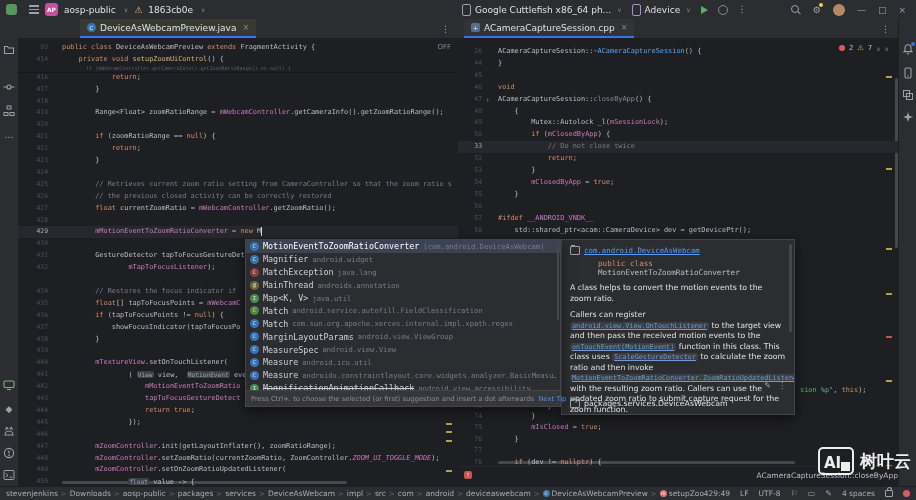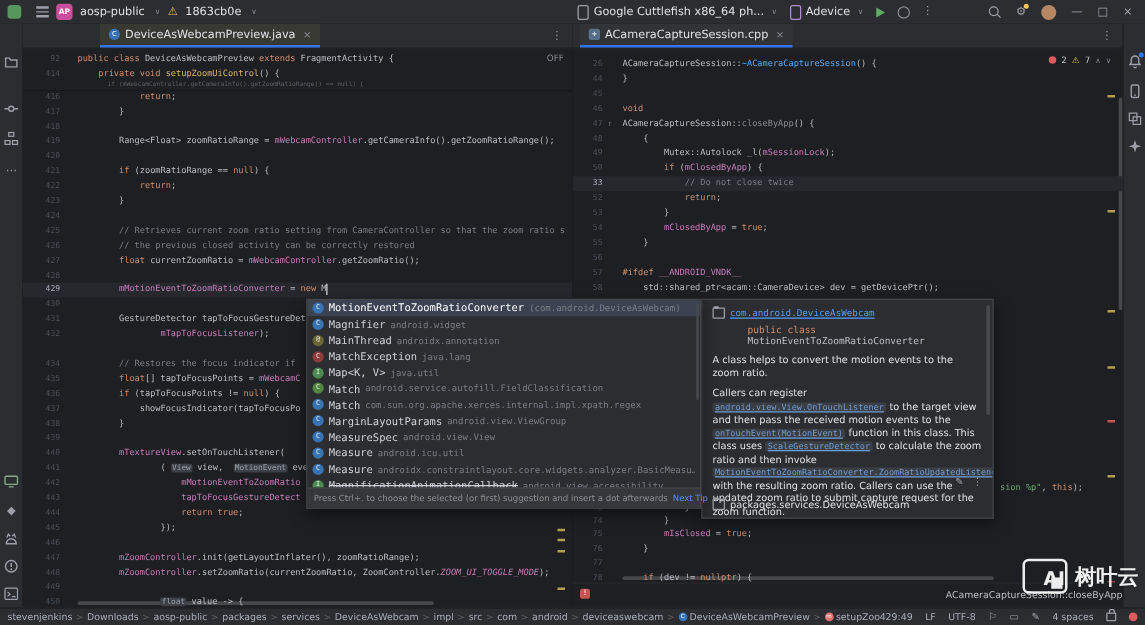--- a/index.html
+++ b/index.html
@@ -388,14 +388,14 @@
           <span class="cdetail">android.widget</span>
         </div>
         <div class="citem">
+          <span class="cicon ci-exception">C</span>
+          <span class="cname">MatchException</span>
+          <span class="cdetail">java.lang</span>
+        </div>
+        <div class="citem">
           <span class="cicon ci-annotation">@</span>
           <span class="cname">MainThread</span>
           <span class="cdetail">androidx.annotation</span>
-        </div>
-        <div class="citem">
-          <span class="cicon ci-exception">C</span>
-          <span class="cname">MatchException</span>
-          <span class="cdetail">java.lang</span>
         </div>
         <div class="citem">
           <span class="cicon ci-interface">I</span>

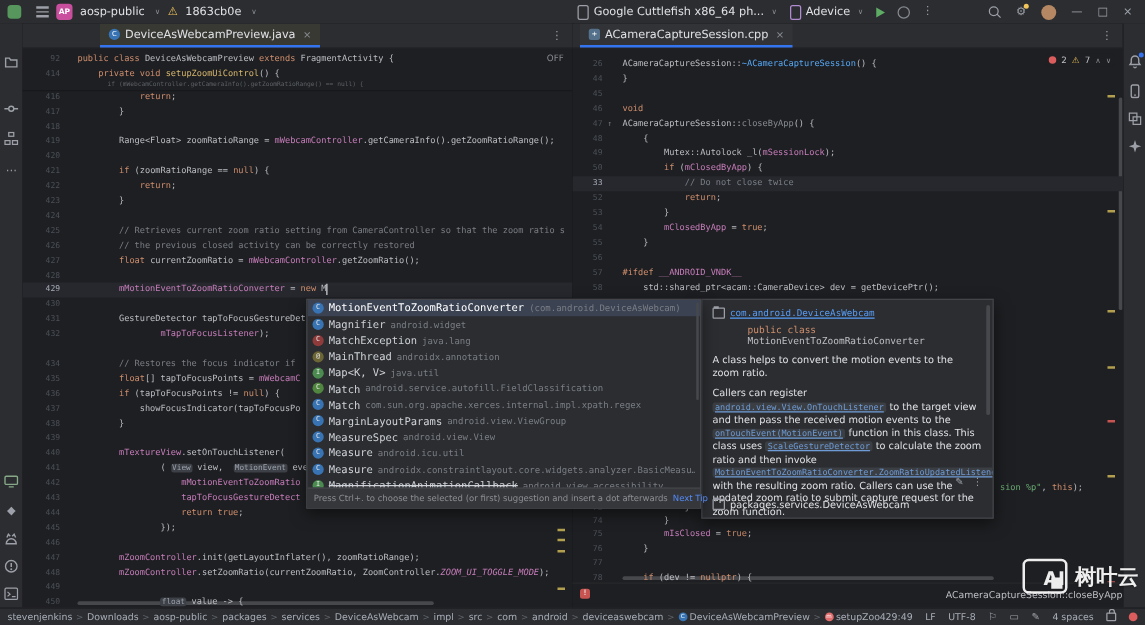--- a/index.html
+++ b/index.html
@@ -308,7 +308,7 @@
         <div class="cl" style="top: 390.75px;"><span class="ln" style="width: 30px;">446</span><span class="code" style="left: 44px;"></span></div>
         <div class="cl" style="top: 402.65px;"><span class="ln" style="width: 30px;">447</span><span class="code" style="left: 44px;"><span class="sy-t">        </span><span class="sy-f">mZoomController</span><span class="sy-t">.init(getLayoutInflater(), zoomRatioRange);</span></span></div>
         <div class="cl" style="top: 414.55px;"><span class="ln" style="width: 30px;">448</span><span class="code" style="left: 44px;"><span class="sy-t">        </span><span class="sy-f">mZoomController</span><span class="sy-t">.setZoomRatio(currentZoomRatio, ZoomController.</span><span class="sy-const">ZOOM_UI_TOGGLE_MODE</span><span class="sy-t">);</span></span></div>
-        <div class="cl" style="top: 426.45px;"><span class="ln" style="width: 30px;">449</span></div>
+        <div class="cl" style="top: 426.45px;"><span class="ln" style="width: 30px;">449</span><span class="code" style="left: 44px;"><span class="sy-t">        </span><span class="sy-f">mZoomController</span><span class="sy-t">.setOnZoomRatioUpdatedListener(</span></span></div>
         <div class="cl" style="top: 438.35px;"><span class="ln" style="width: 30px;">450</span><span class="code" style="left: 44px;"><span class="sy-t">                </span><span class="sy-chip">float</span><span class="sy-t"> value -&gt; {</span></span></div>
         <div class="mark w" style="top: 385px;"></div>
         <div class="mark w" style="top: 393px;"></div>

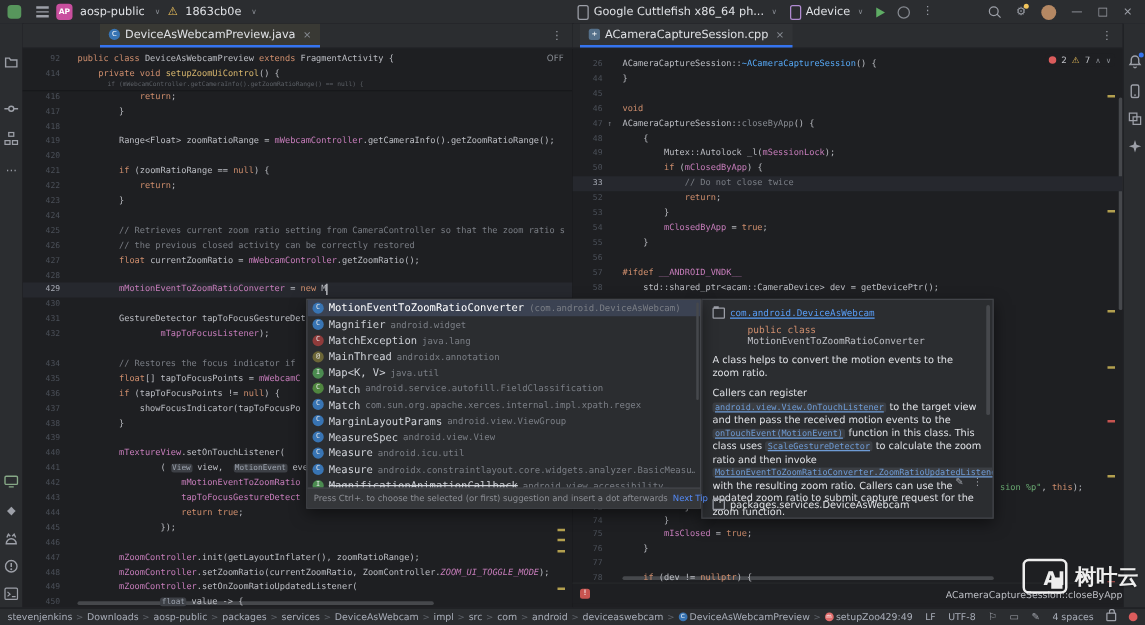--- a/index.html
+++ b/index.html
@@ -126,7 +126,7 @@
   
   #watermark{left:818px;top:447px;z-index:40;display:flex;align-items:center;gap:6px;opacity:.92;}
   #wm-box{width:36px;height:28px;border:2.5px solid #fff;border-radius:5px;position:relative;
-    color:#fff;font-weight:bold;font-size:15px;line-height:28px;padding-left:4px;box-sizing:border-box;text-align:right;}
+    color:#fff;font-weight:bold;font-size:15px;line-height:28px;padding-left:4px;box-sizing:border-box;}
   #wm-box::after{content:"";position:absolute;right:2px;bottom:2px;width:9px;height:9px;background:#fff;}
   #wm-text{color:#fff;font-size:17px;font-weight:bold;text-shadow:0 1px 2px rgba(0,0,0,.4);}
 </style>

